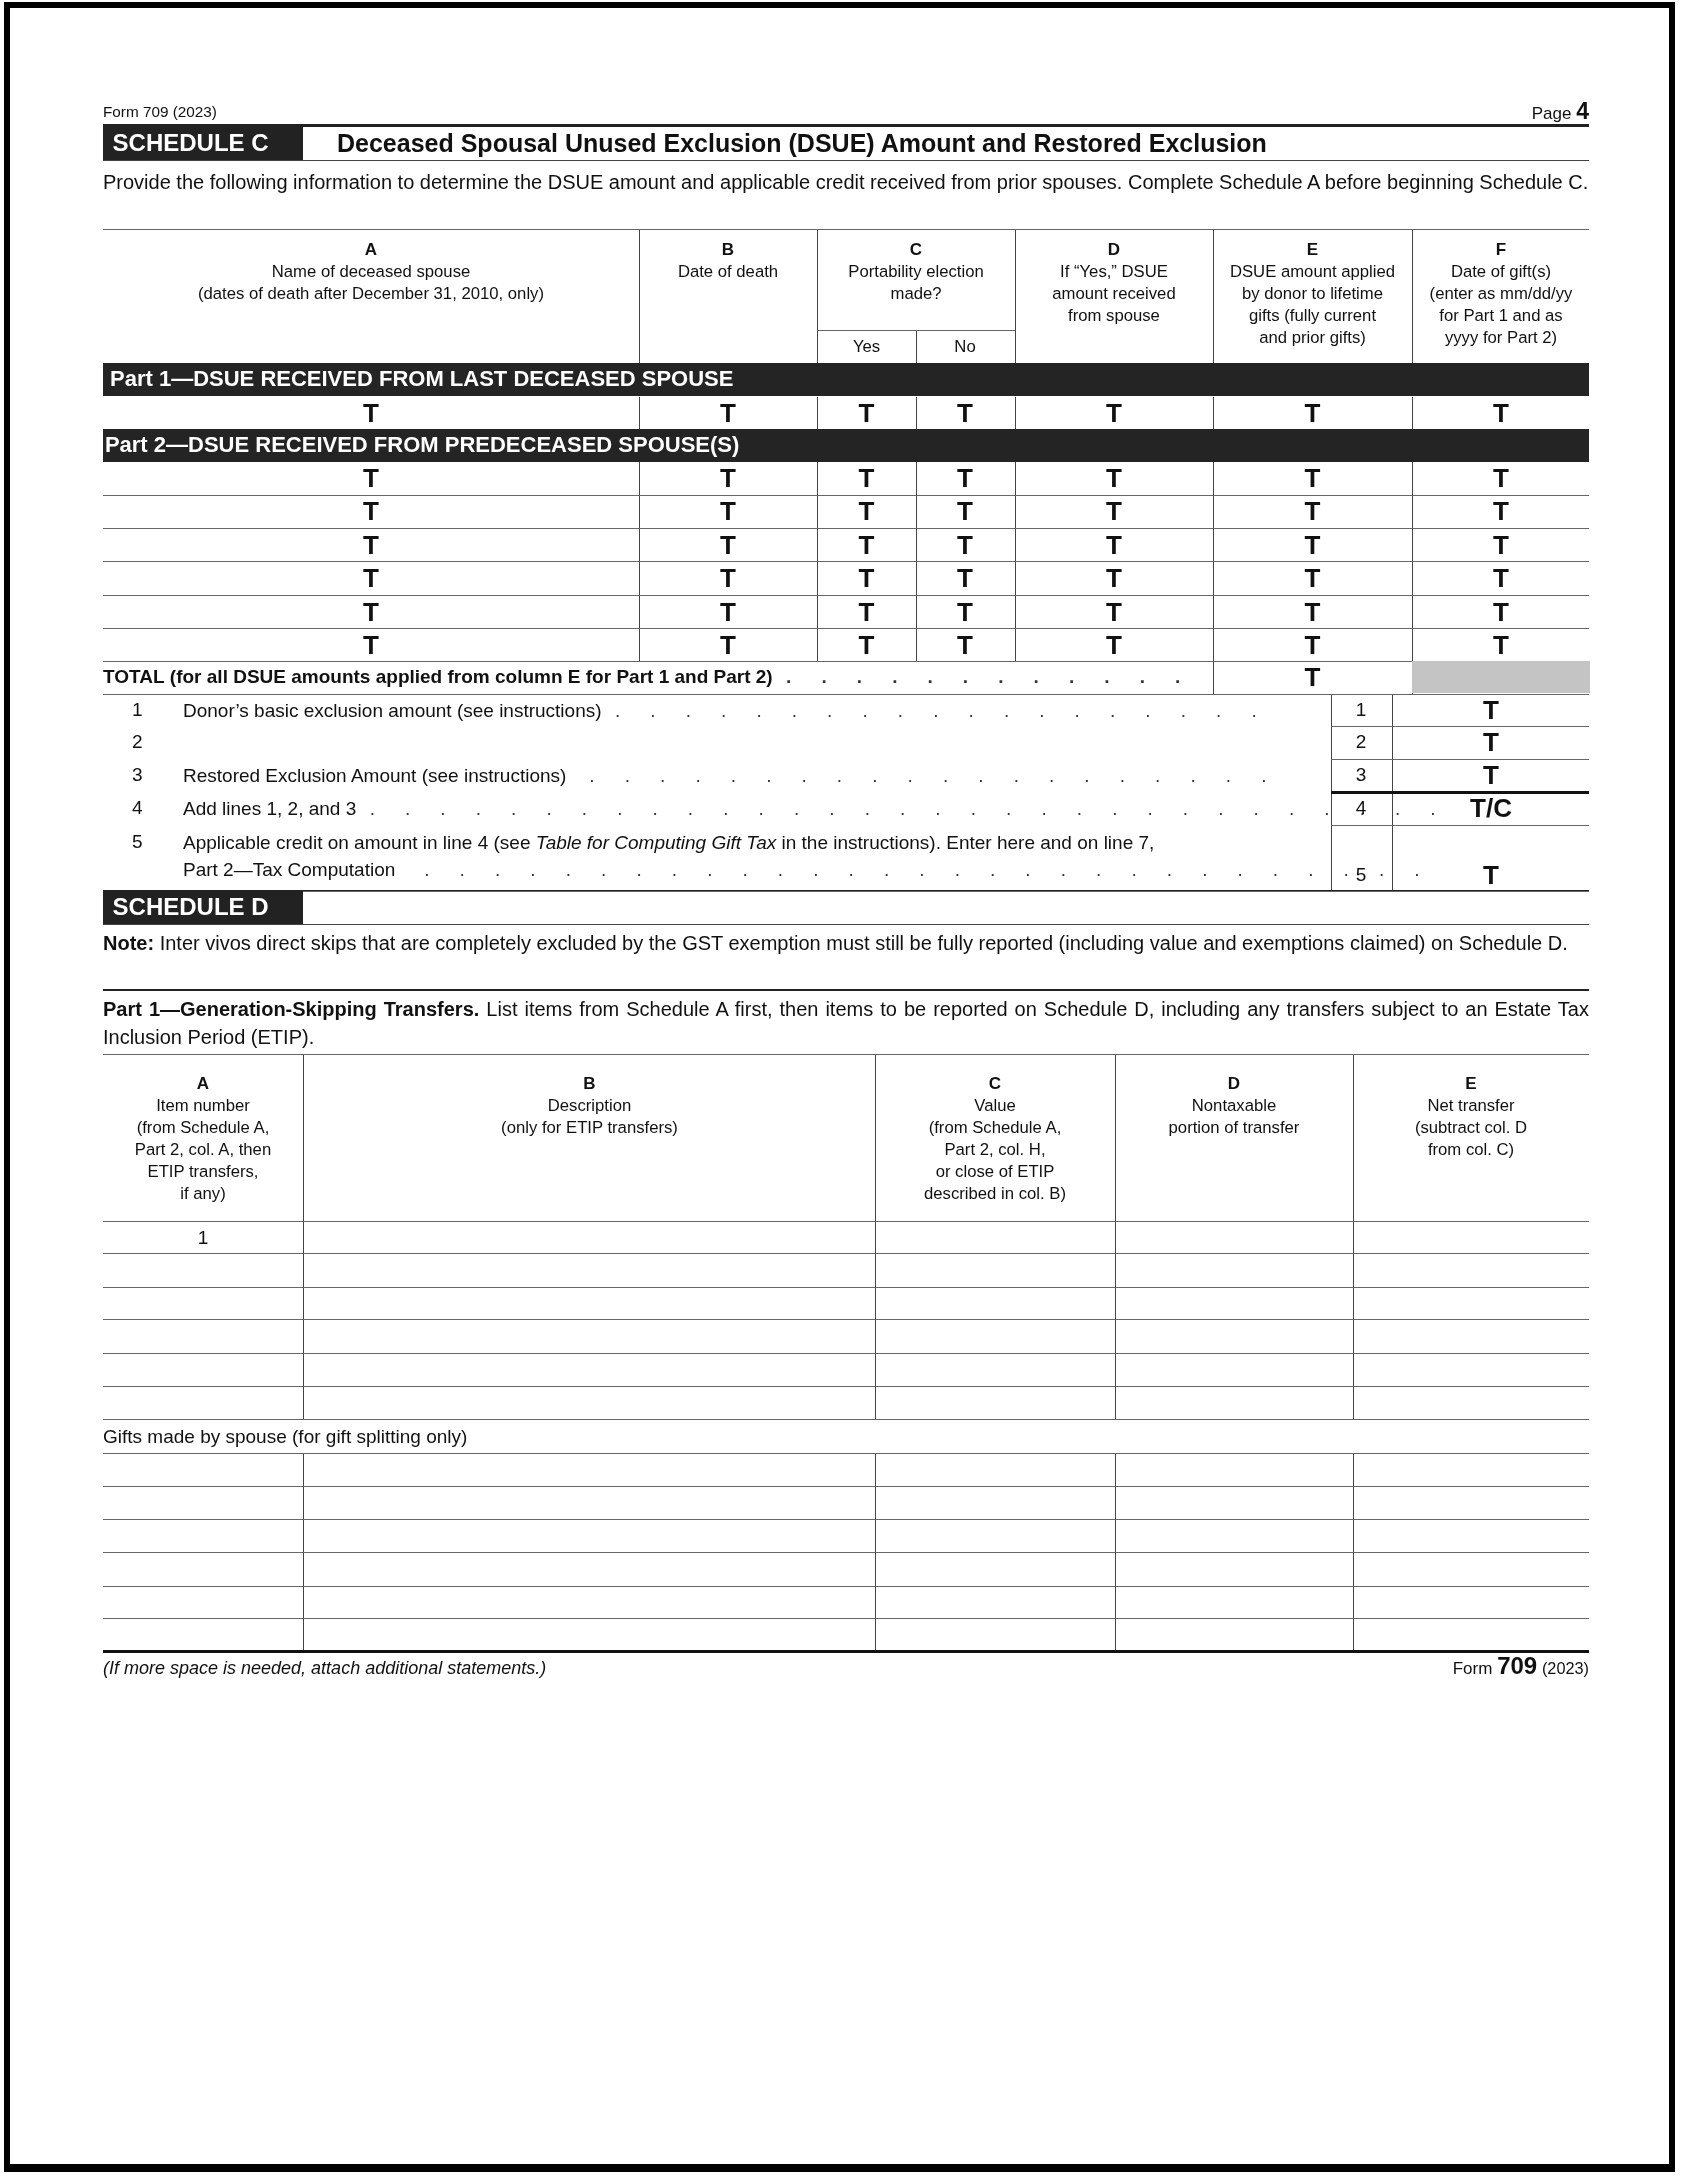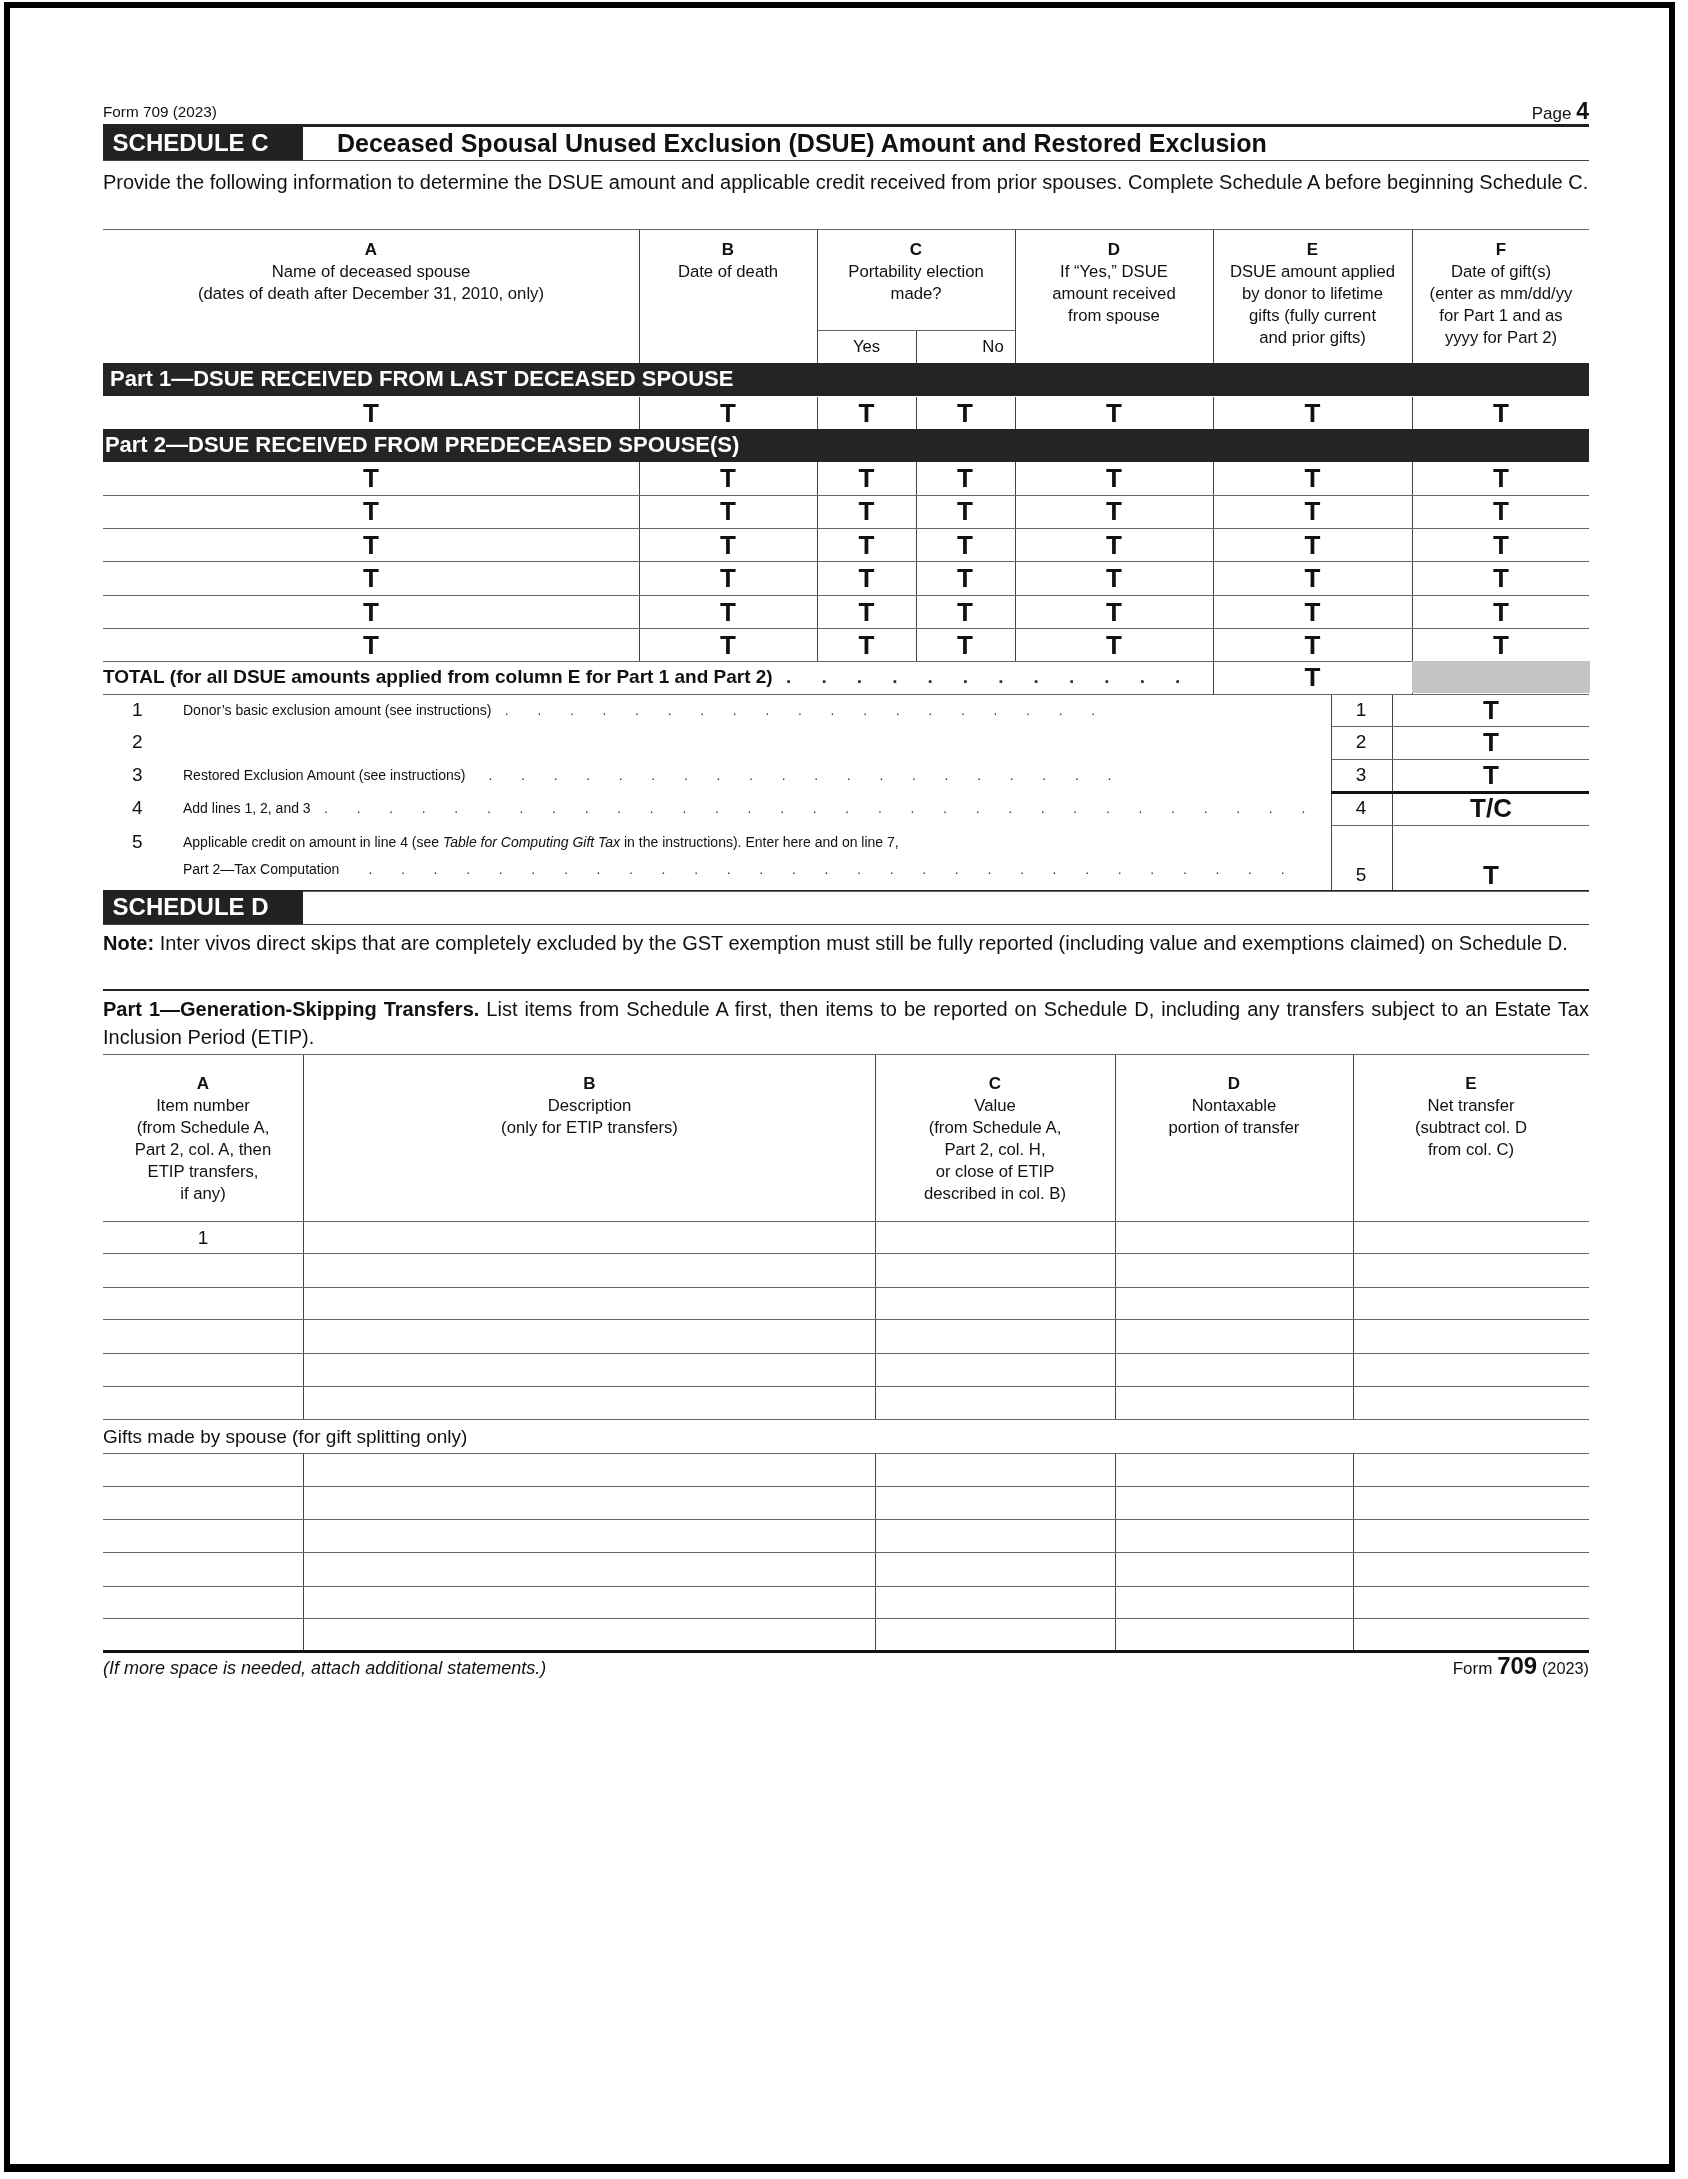--- a/index.html
+++ b/index.html
@@ -87,7 +87,7 @@
     <span>made?</span>
   </div>
   <div class="colhead" style="left:714px; width:99px; top:336px;">Yes</div>
-  <div class="colhead" style="left:813px; width:98px; top:336px;margin-left:28px;">No</div>
+  <div class="colhead" style="left:813px; width:98px; top:336px;">No</div>
   <div class="colhead" style="left:912px; width:198px; top:239px;">
     <span class="letter">D</span>
     <span>If “Yes,” DSUE</span><br>

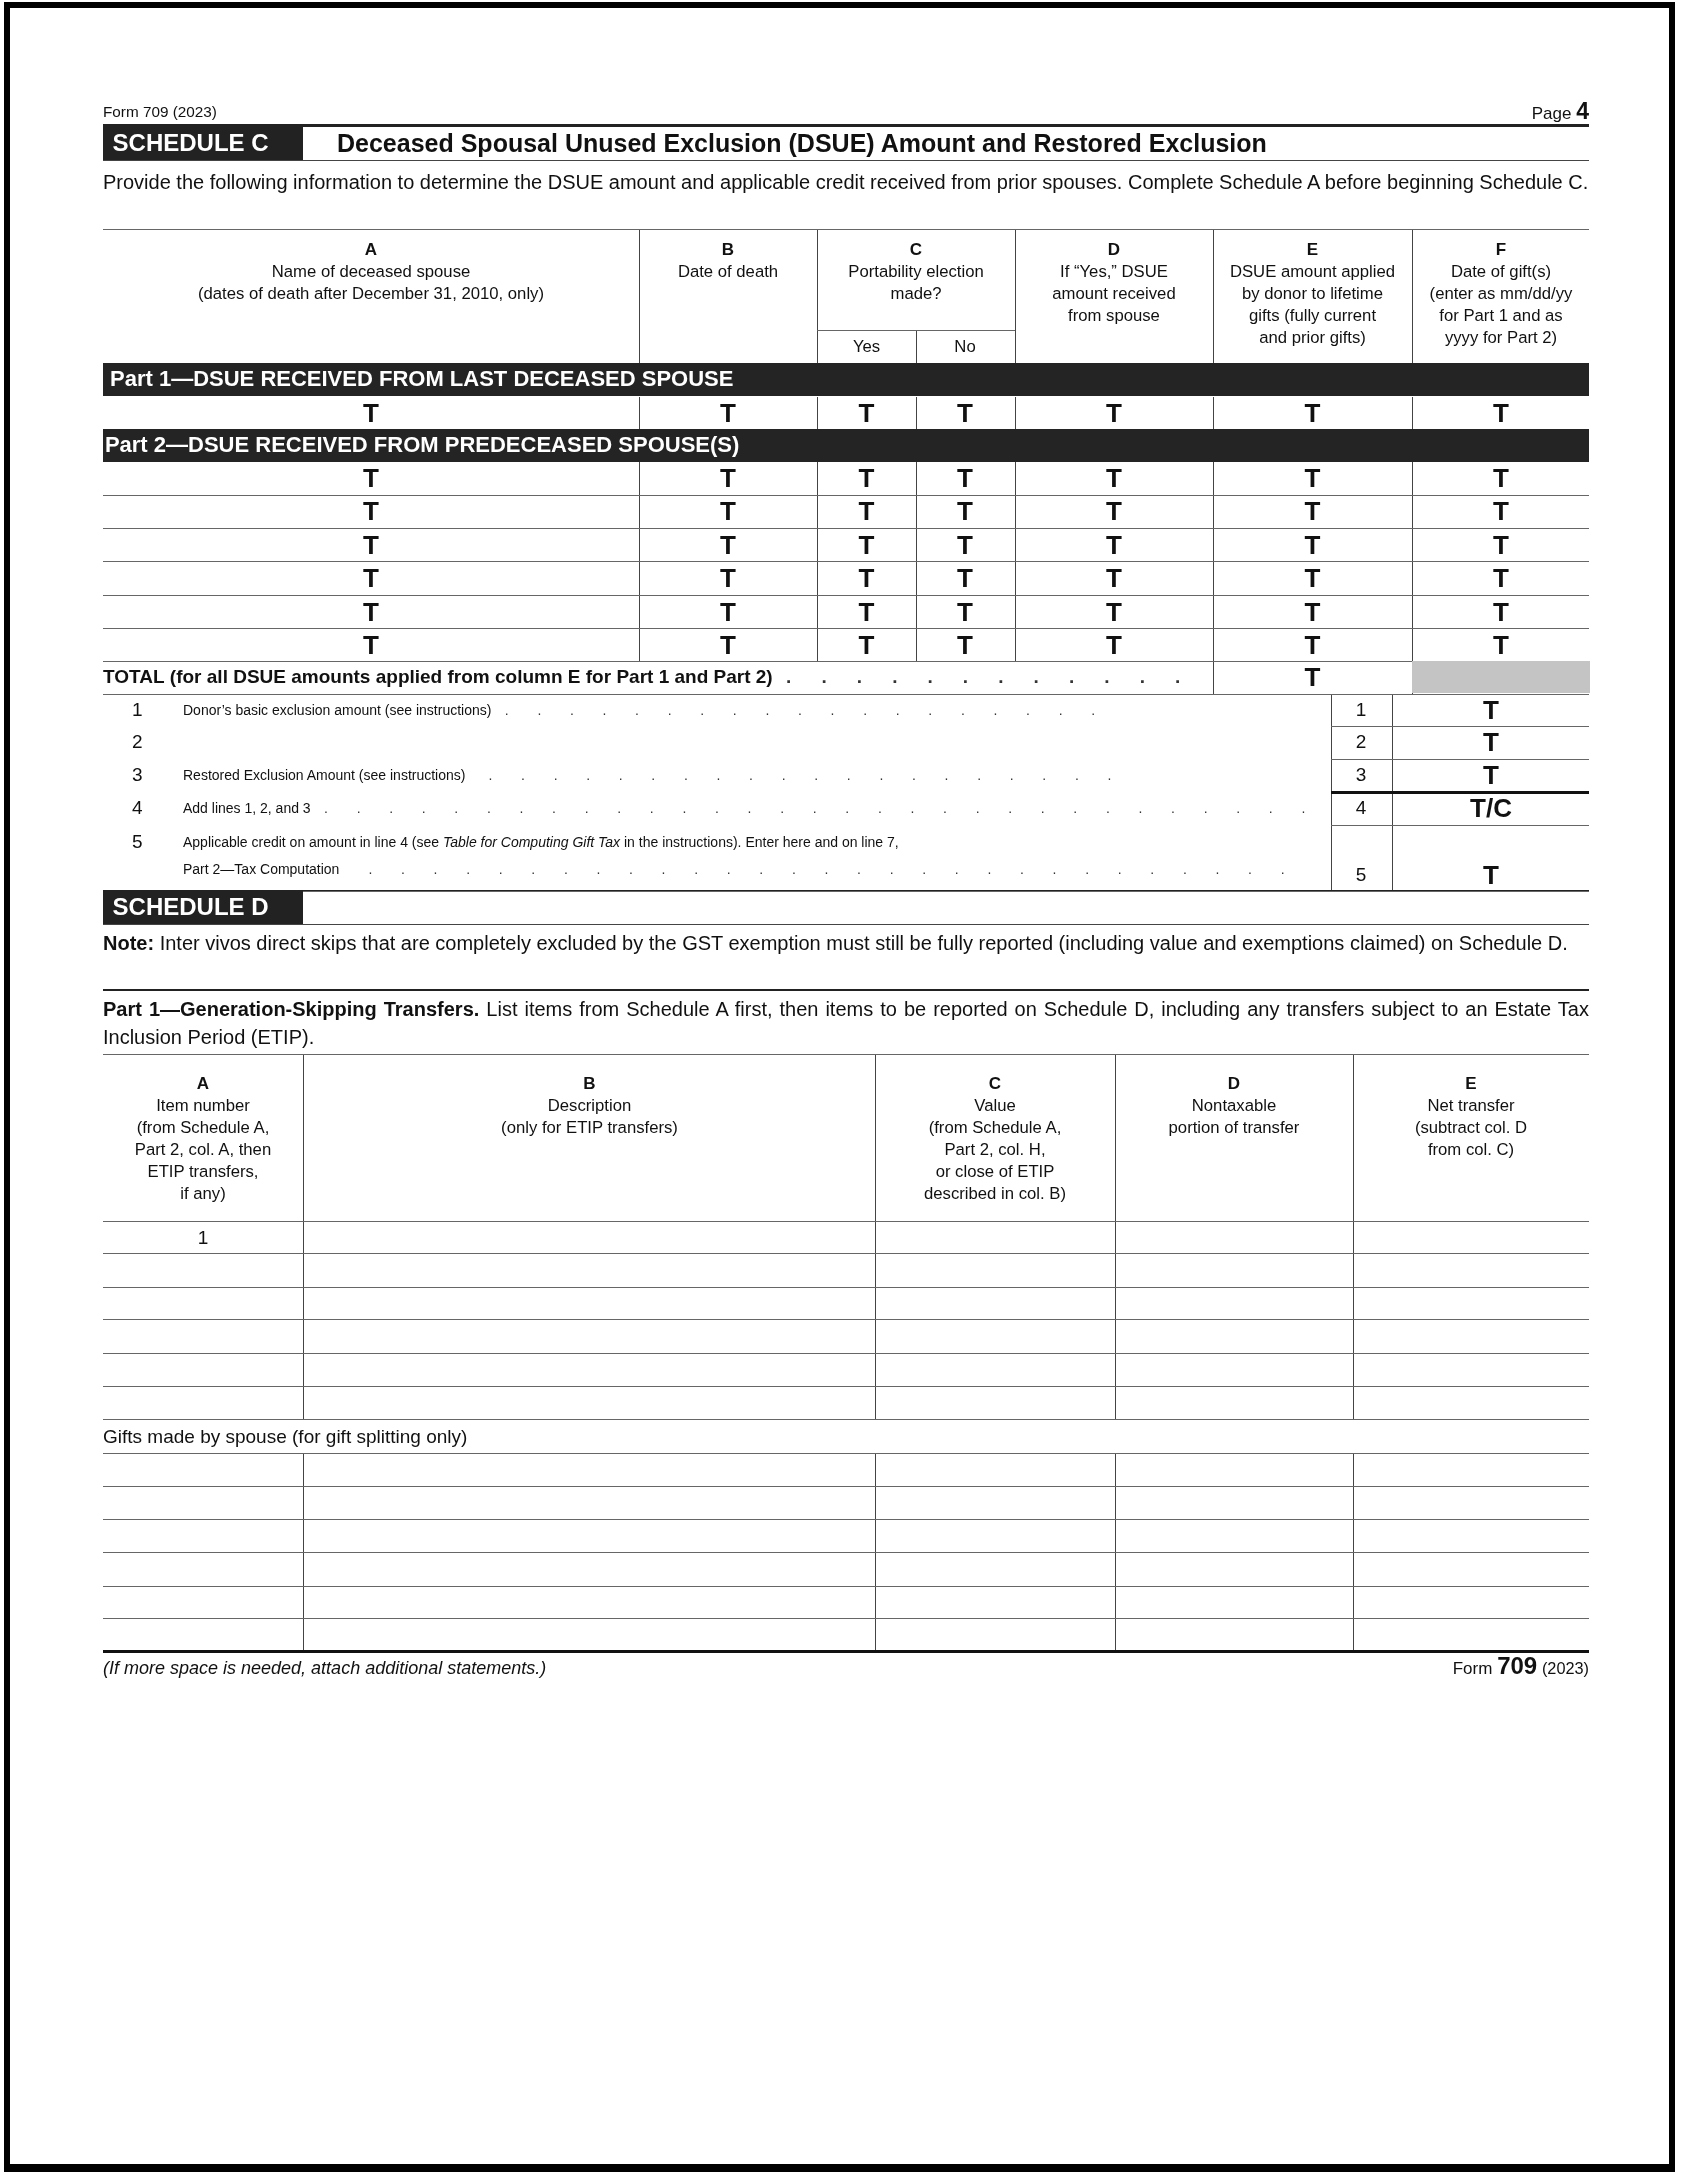--- a/index.html
+++ b/index.html
@@ -37,7 +37,7 @@
   .gray { position: absolute; background: #c4c4c4; }
 
   .lnum { position: absolute; font-size: 19px; line-height: 32.5px; }
-  .ltext { position: absolute; font-size: 14px; line-height: 27px; white-space: nowrap; }
+  .ltext { position: absolute; font-size: 19px; line-height: 27px; white-space: nowrap; }
   .boxnum { position: absolute; text-align: center; font-size: 19px; line-height: 32.5px; }
 
   .sdnote { position: absolute; left: 0; right: 0; font-size: 20px; line-height: 28px; }

